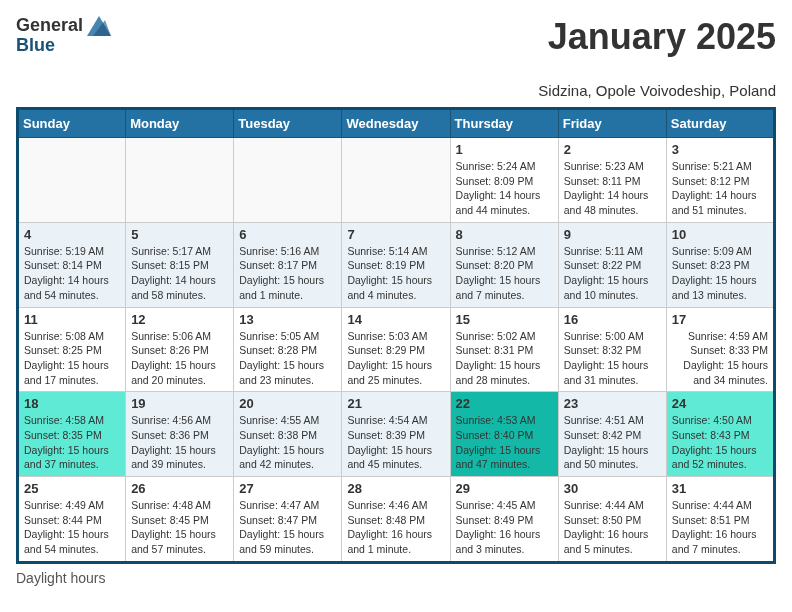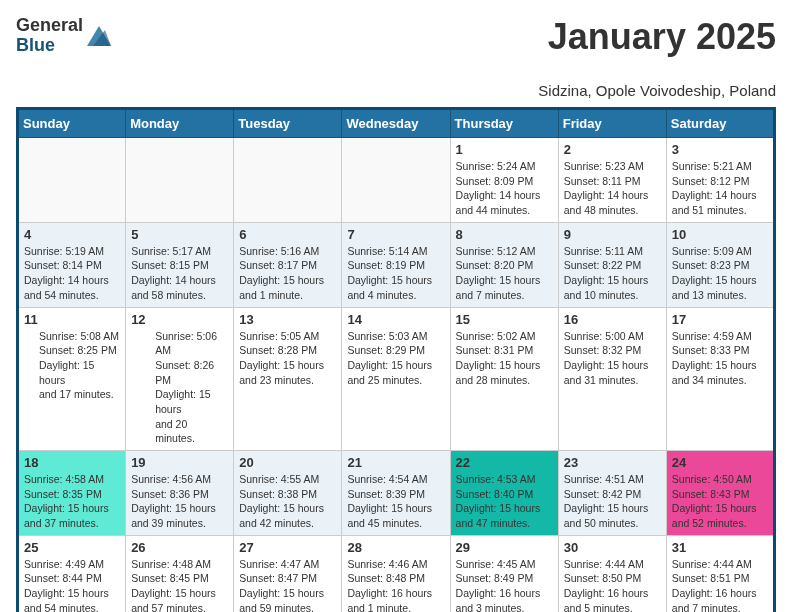--- a/index.html
+++ b/index.html
@@ -18,7 +18,6 @@
     }
     .logo {
       display: flex;
-      align-items: center;
       gap: 2px;
     }
     .logo-text {

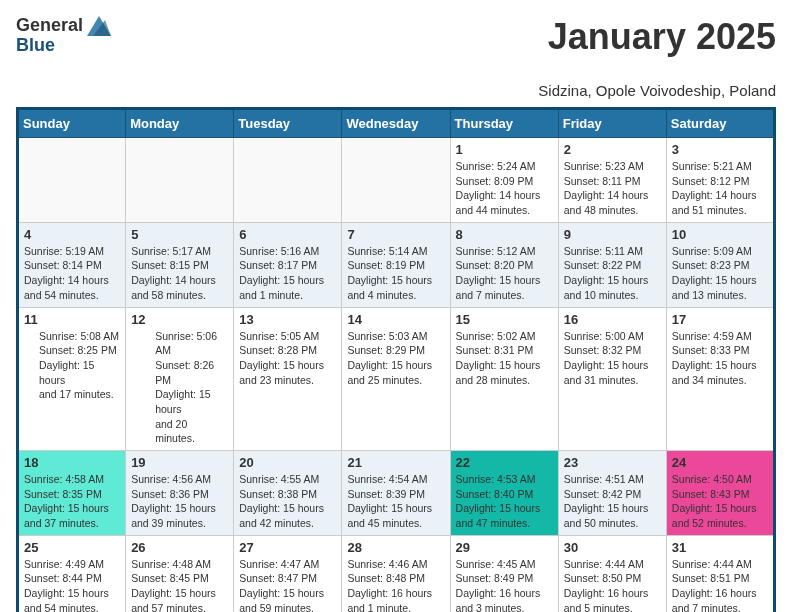--- a/index.html
+++ b/index.html
@@ -212,7 +212,7 @@
       <tr>
         <td>
           <span class="day-num">11</span>
-          <div class="day-info" style="white-space: pre-line; margin-left: 15px;">Sunrise: 5:08 AM
+          <div class="day-info" style="white-space: pre-line;">Sunrise: 5:08 AM
 Sunset: 8:25 PM
 Daylight: 15 hours
 and 17 minutes.</div>

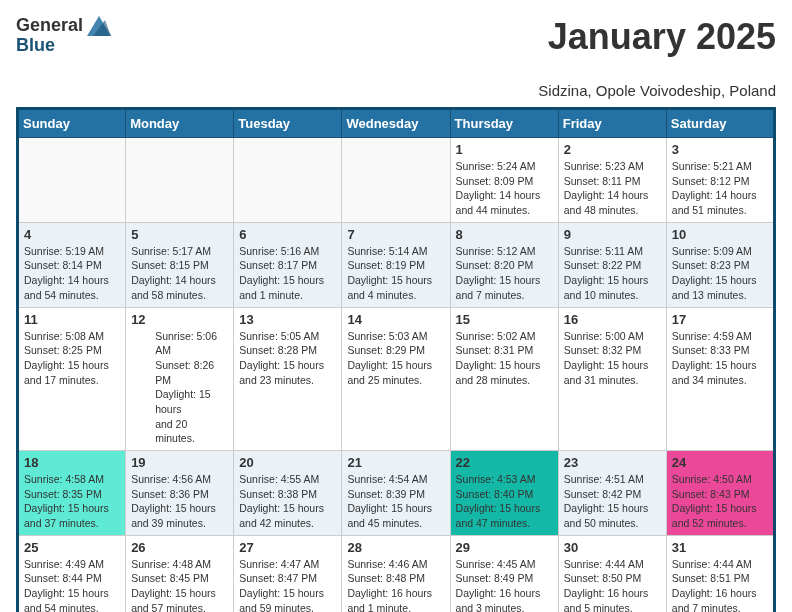--- a/index.html
+++ b/index.html
@@ -219,7 +219,7 @@
         </td>
         <td>
           <span class="day-num">12</span>
-          <div class="day-info" style="white-space: pre-line; margin-left: 24px;">Sunrise: 5:06 AM
+          <div class="day-info" style="white-space: pre-line;">Sunrise: 5:06 AM
 Sunset: 8:26 PM
 Daylight: 15 hours
 and 20 minutes.</div>

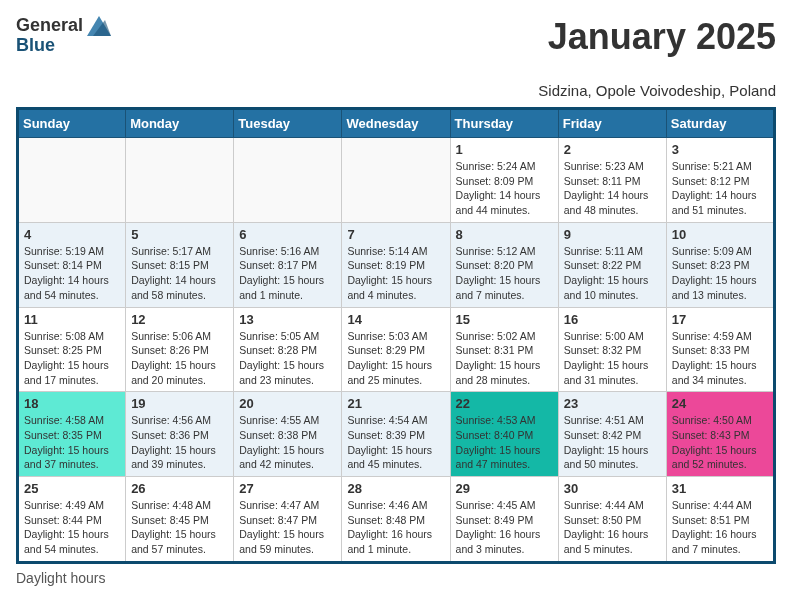--- a/index.html
+++ b/index.html
@@ -254,7 +254,7 @@
         </td>
         <td>
           <span class="day-num">17</span>
-          <div class="day-info" style="white-space: pre-line;">Sunrise: 4:59 AM
+          <div class="day-info" style="white-space: pre-line; text-align: right;">Sunrise: 4:59 AM
 Sunset: 8:33 PM
 Daylight: 15 hours
 and 34 minutes.</div>

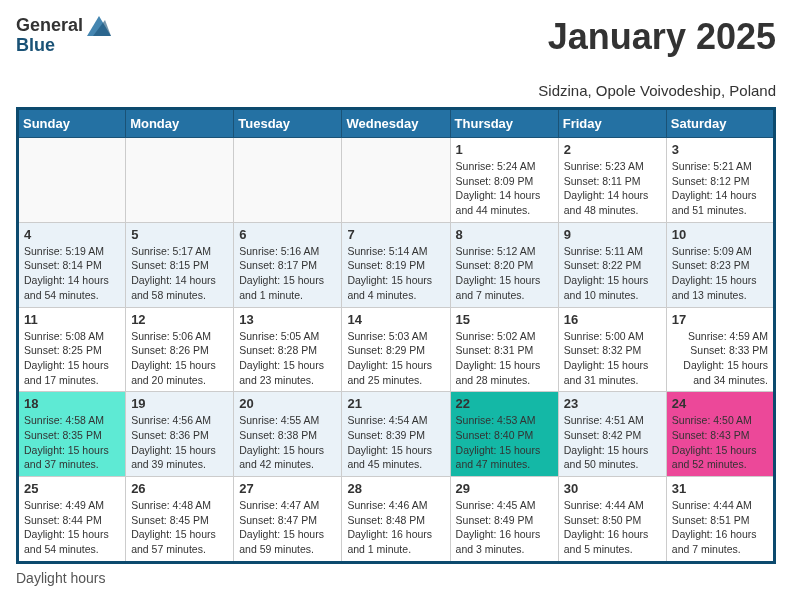--- a/index.html
+++ b/index.html
@@ -303,7 +303,7 @@
 Daylight: 15 hours
 and 50 minutes.</div>
         </td>
-        <td style="background: #ec4899;">
+        <td style="background: #5eead4;">
           <span class="day-num">24</span>
           <div class="day-info" style="white-space: pre-line;">Sunrise: 4:50 AM
 Sunset: 8:43 PM

